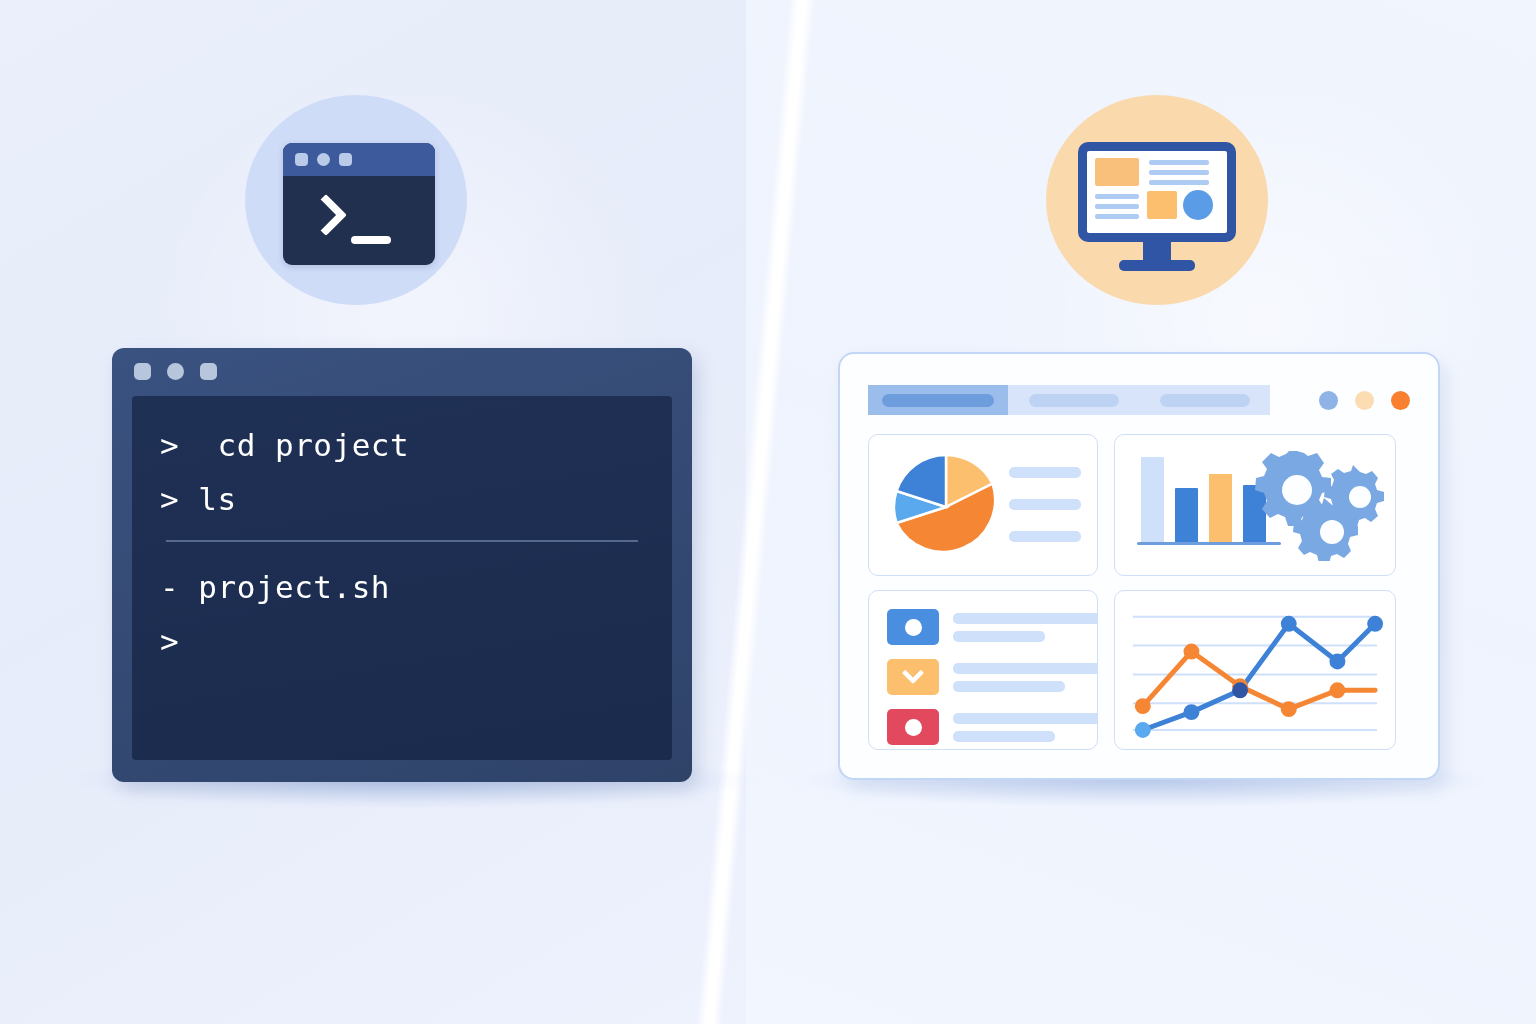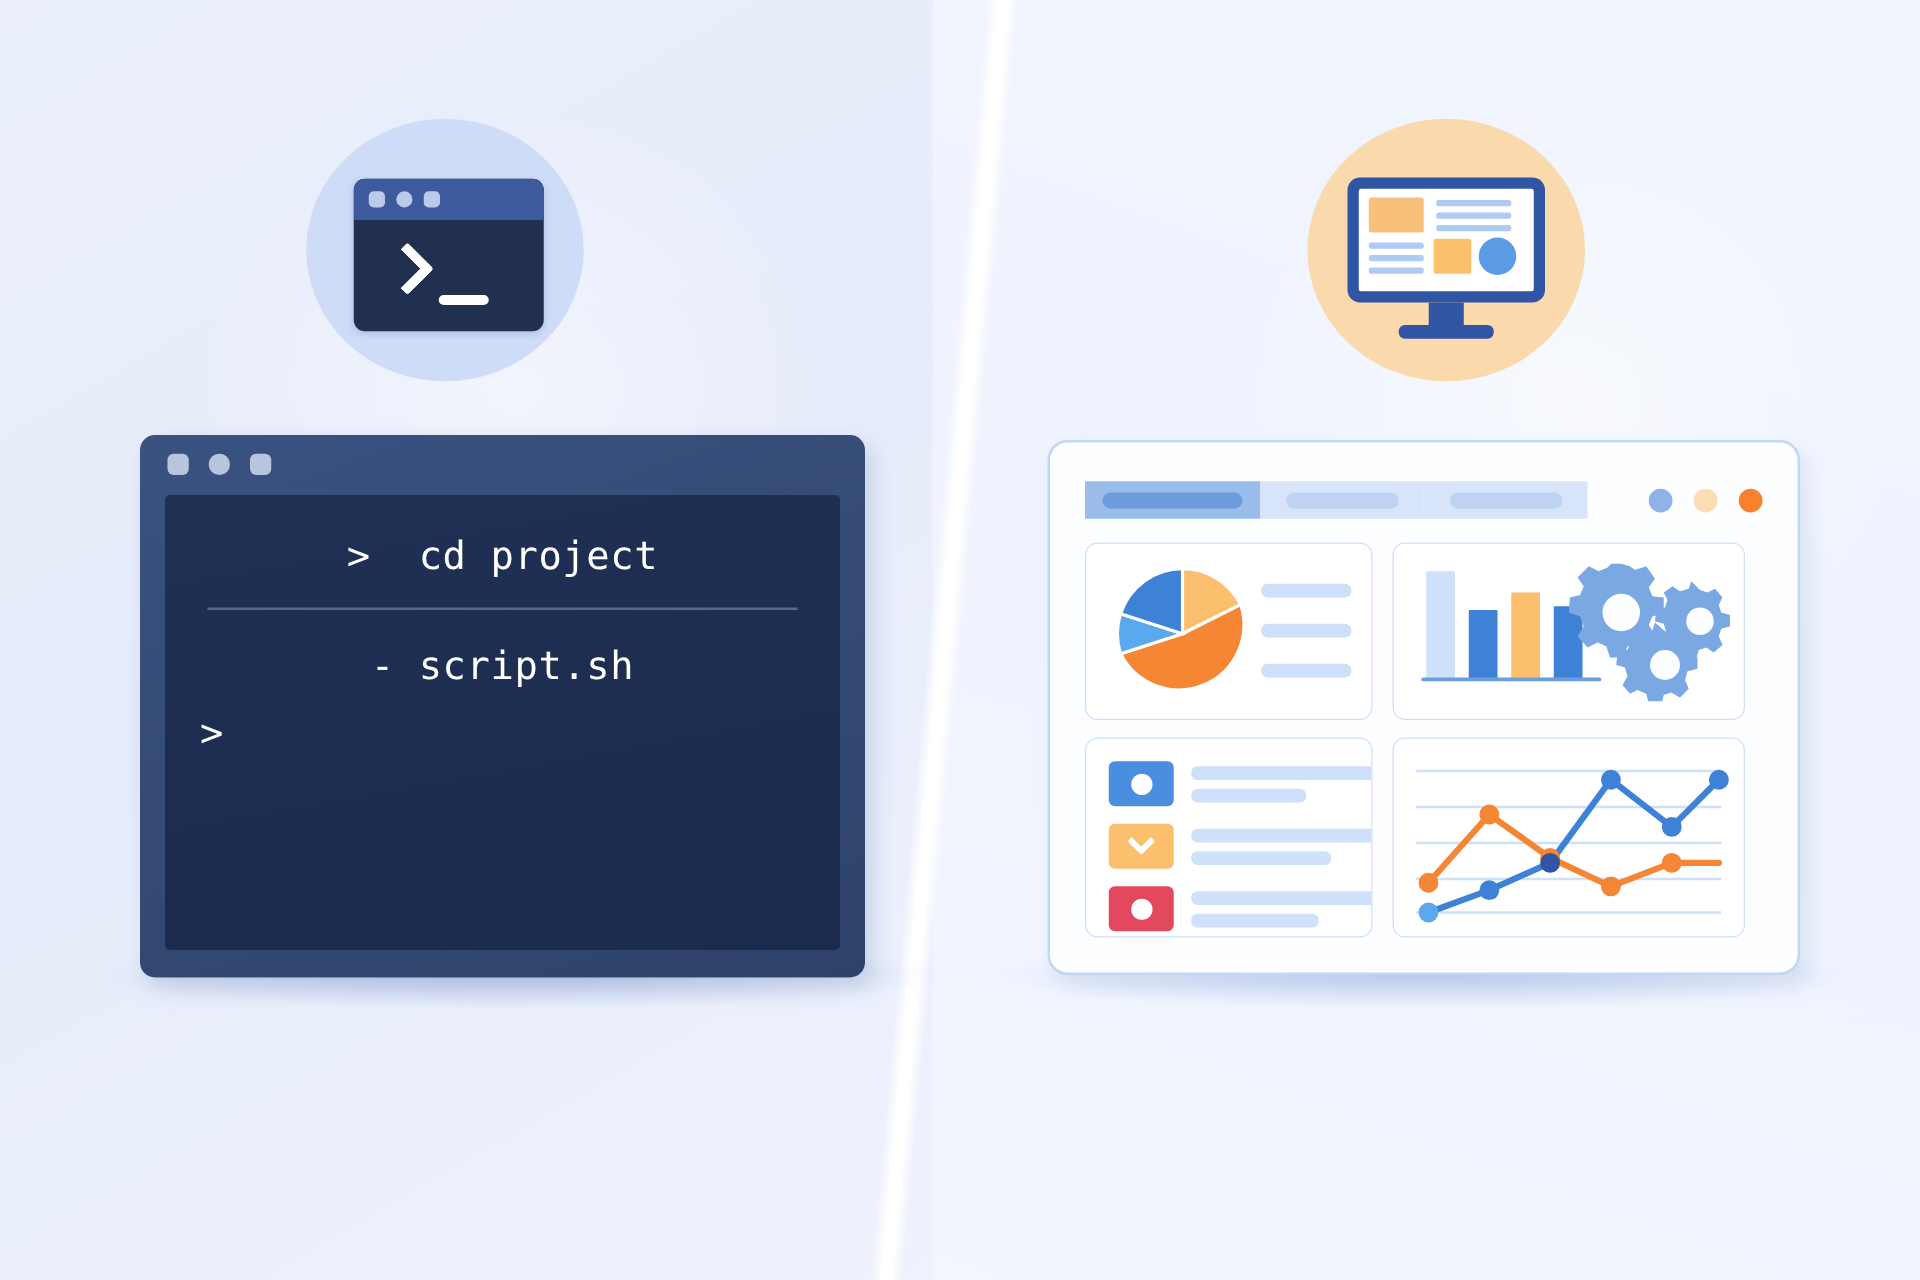--- a/index.html
+++ b/index.html
@@ -9,7 +9,7 @@
     background:#eef2fc;
     position:relative;
   }
-  #stage { position:absolute; inset:0; width:1536px; height:1024px; overflow:hidden;text-align:center; }
+  #stage { position:absolute; inset:0; width:1536px; height:1024px; overflow:hidden; }
 
   
   .half { position:absolute; top:0; height:1024px; }

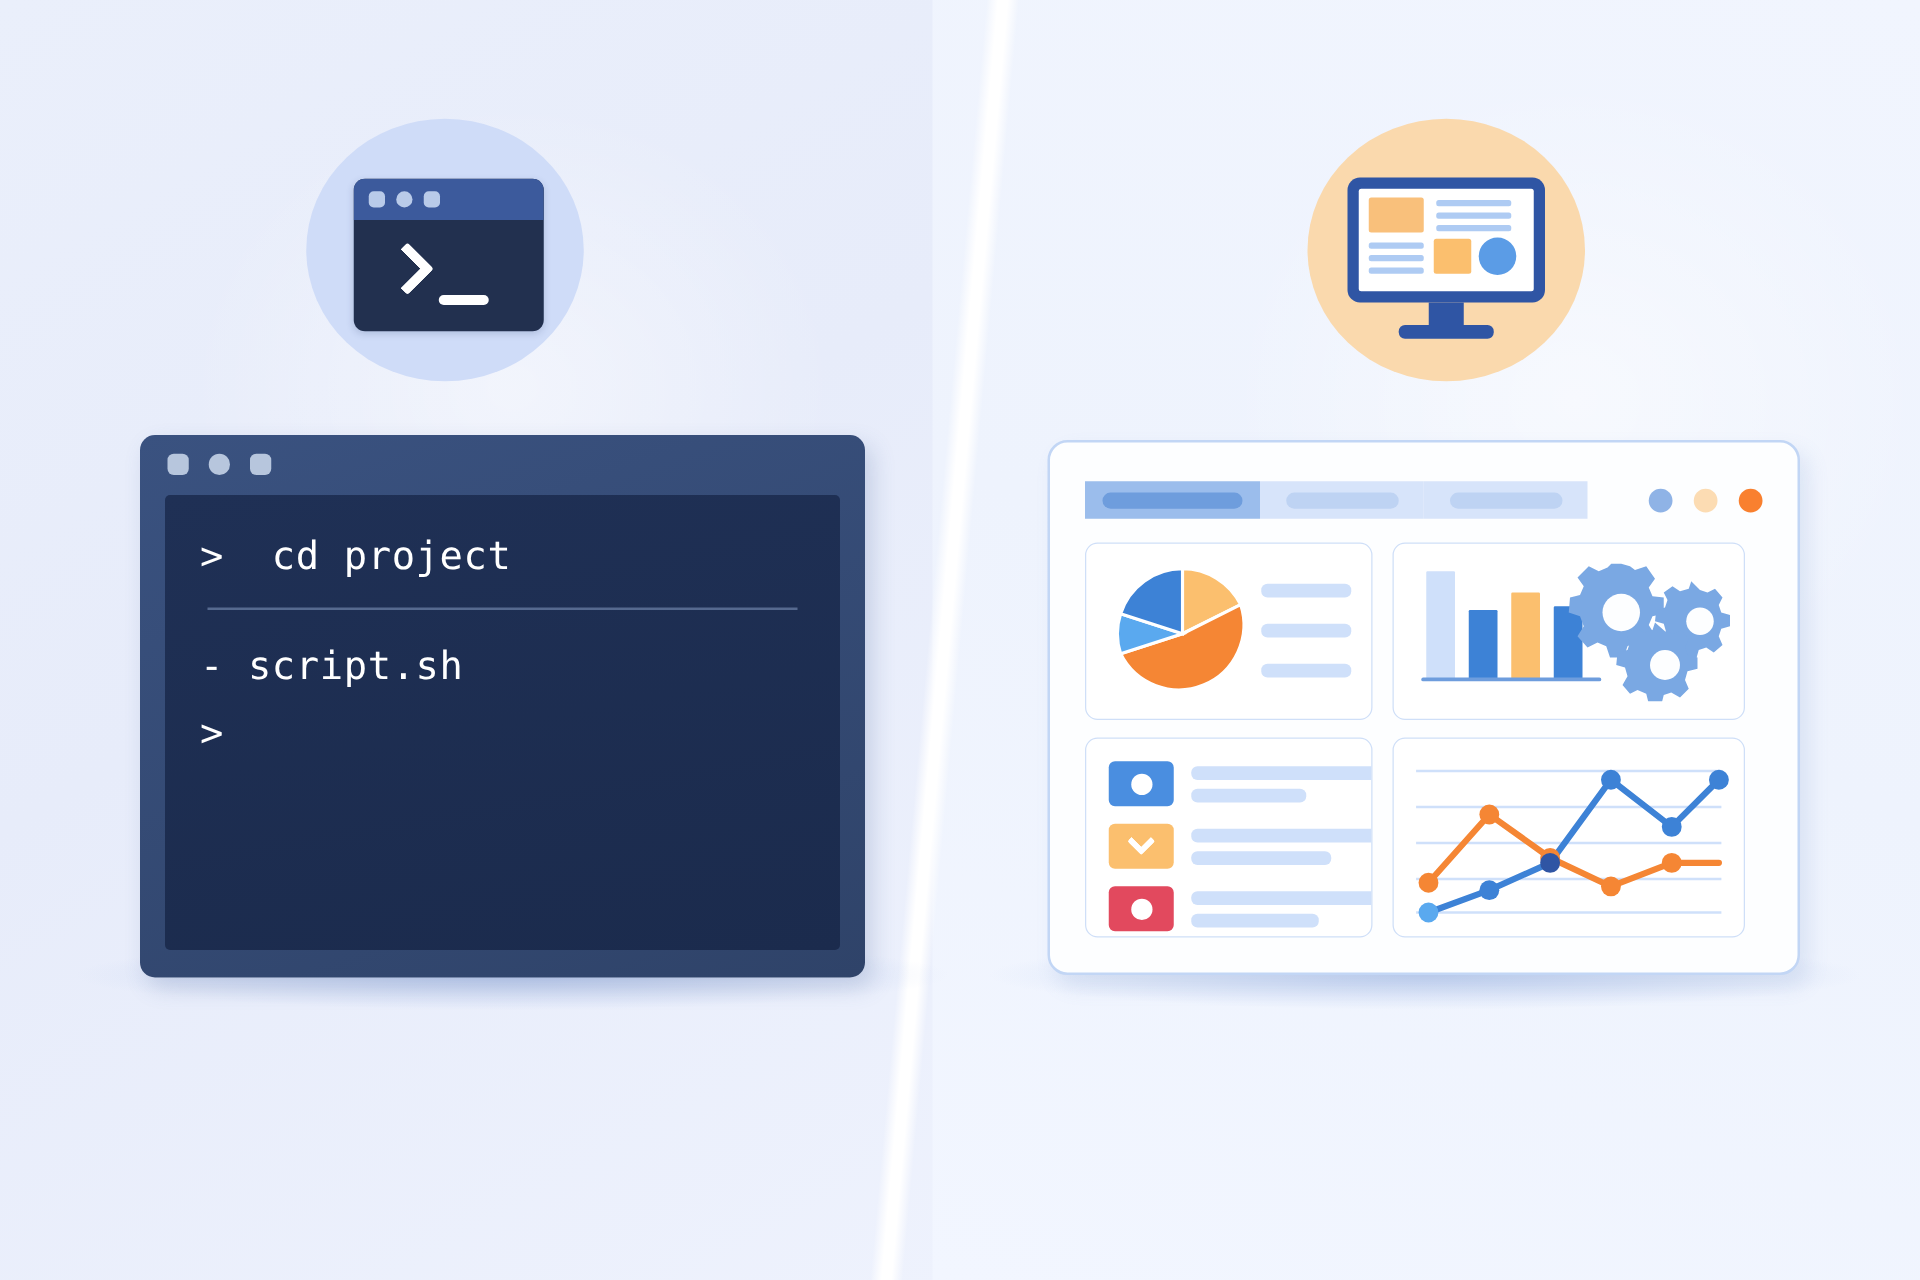--- a/index.html
+++ b/index.html
@@ -174,6 +174,7 @@
     </div>
     <div class="term-screen">
       <div class="t-line">&gt;  cd project</div>
+      <div class="t-line">&gt; ls</div>
       <div class="t-rule"></div>
       <div class="t-line">- script.sh</div>
       <div class="t-line t-prompt-last">

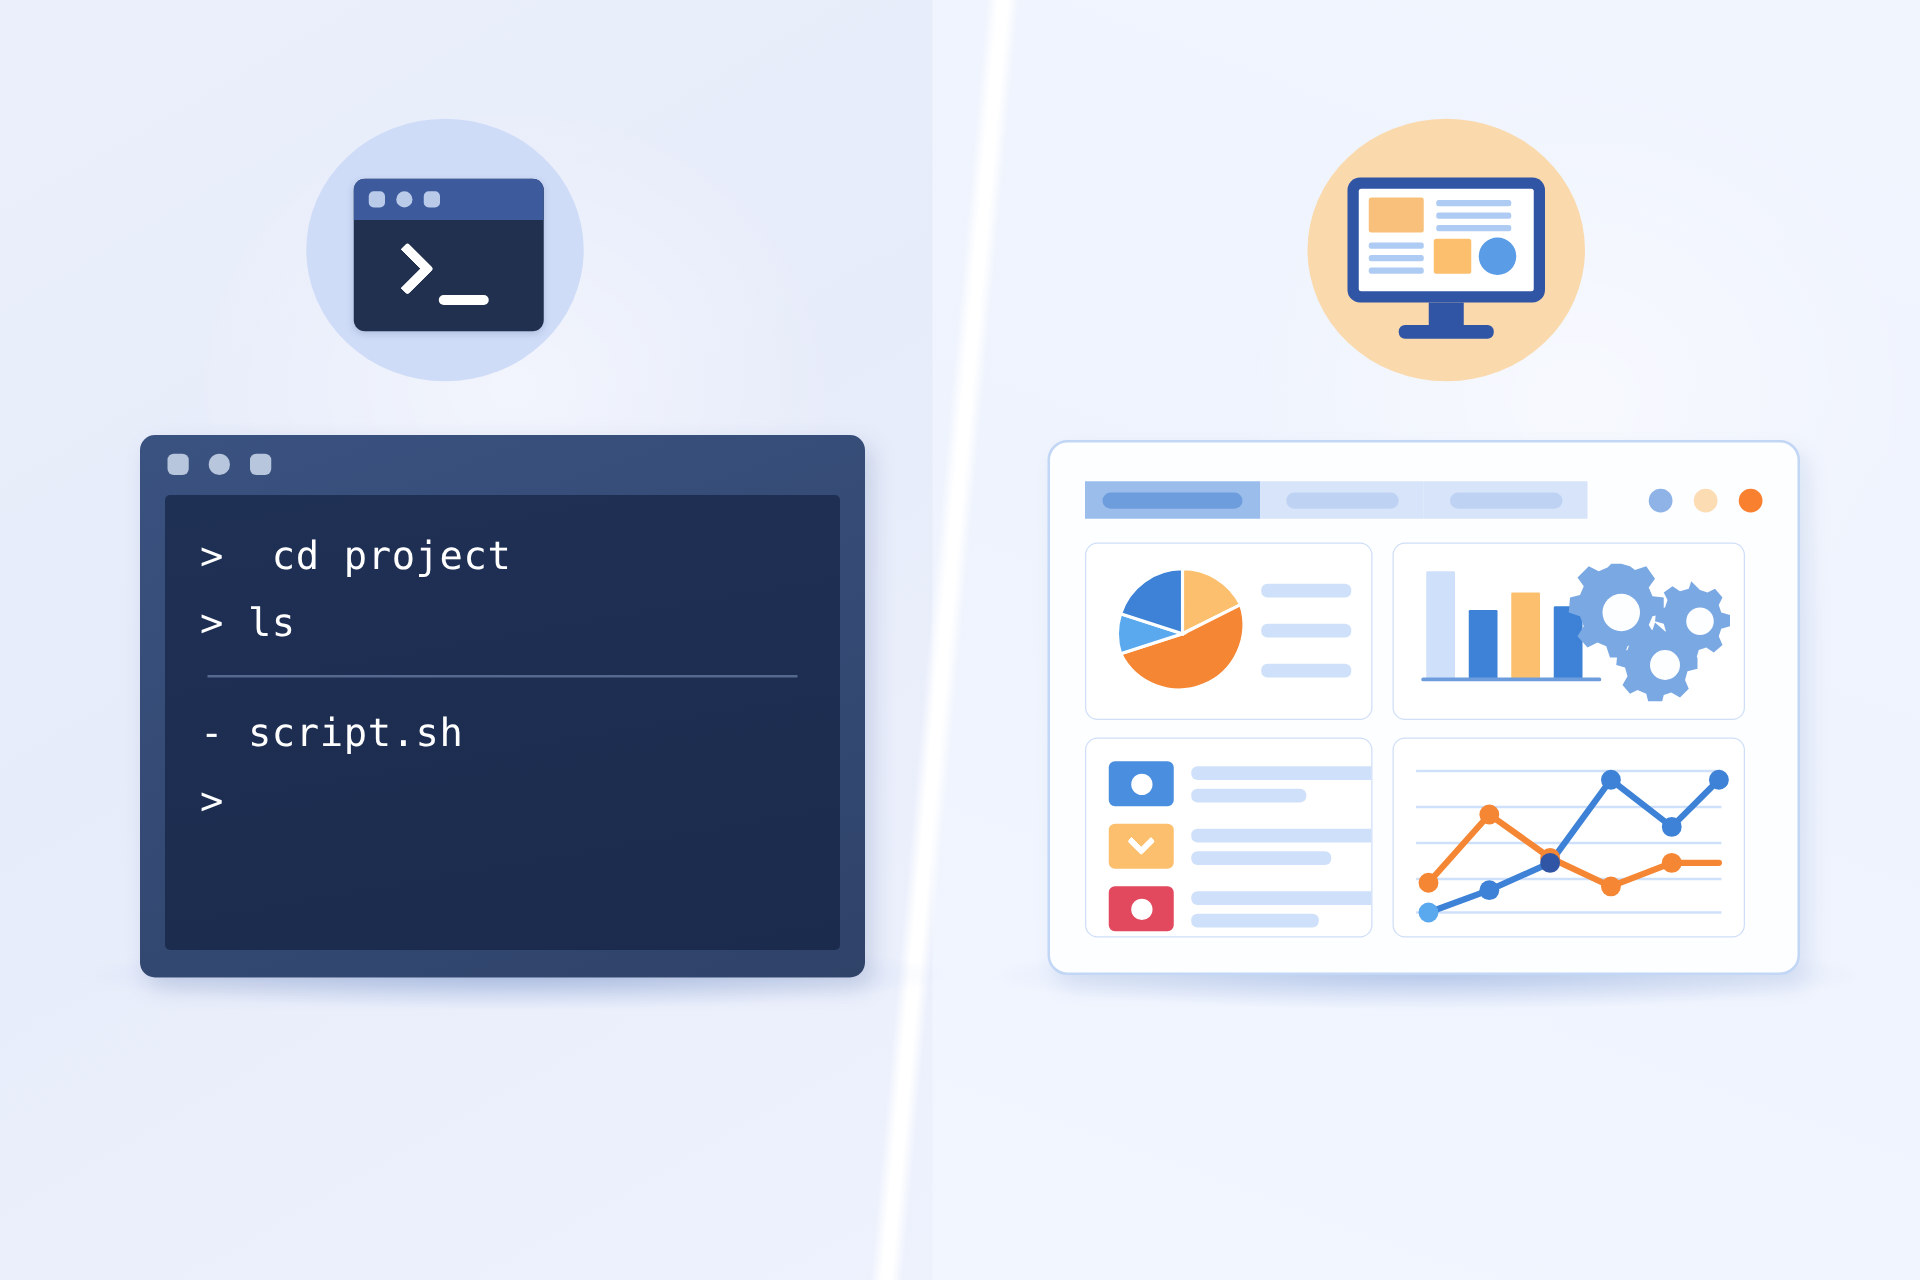--- a/index.html
+++ b/index.html
@@ -176,7 +176,7 @@
       <div class="t-line">&gt;  cd project</div>
       <div class="t-line">&gt; ls</div>
       <div class="t-rule"></div>
-      <div class="t-line">- script.sh</div>
+      <div class="t-line">- project.sh</div>
       <div class="t-line t-prompt-last">
         <span>&gt;</span>
         <span class="cursor-hand">

